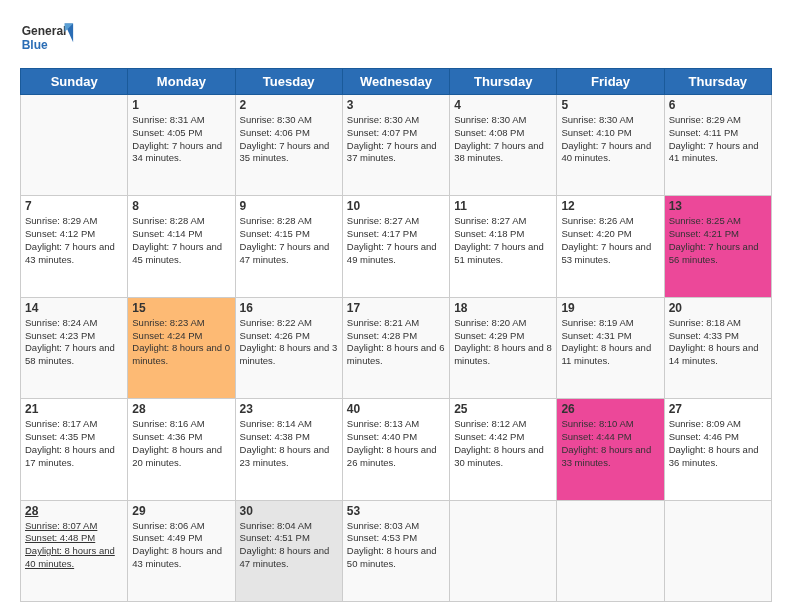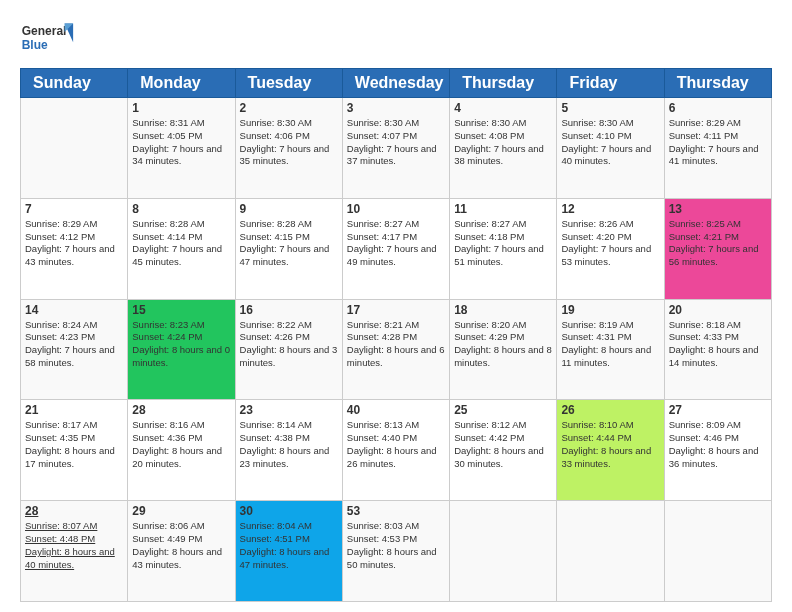--- a/index.html
+++ b/index.html
@@ -45,10 +45,10 @@
     .calendar th {
       background: #2a6db5;
       color: #fff;
-      font-size: 16px;
+      font-size: 13px;
       font-weight: bold;
-      padding: 5px 12px;
-      text-align: left;
+      padding: 5px 5px;
+      text-align: center;
       border: 1px solid #1a5a9a;
     }
     .calendar td {

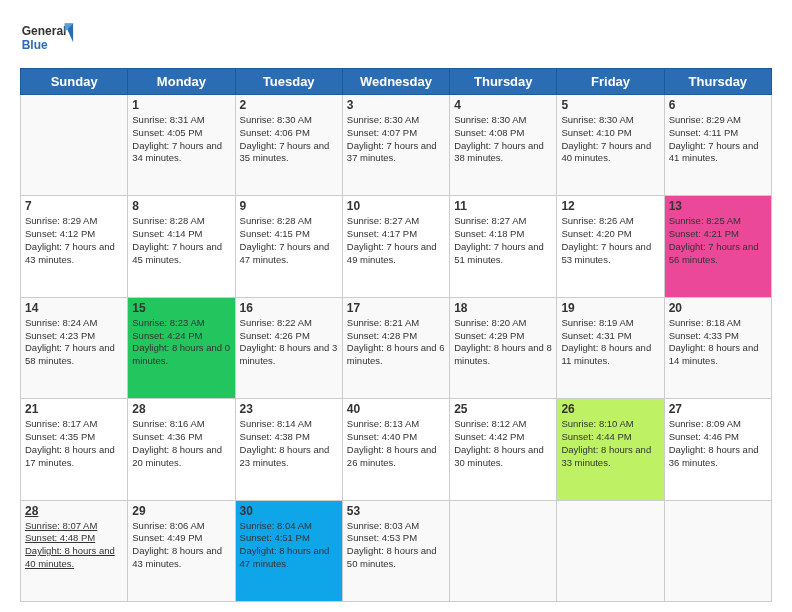--- a/index.html
+++ b/index.html
@@ -181,7 +181,7 @@
             <span class="day-number">14</span>
             <div class="day-info">Sunrise: 8:24 AM<br>Sunset: 4:23 PM<br>Daylight: 7 hours and 58 minutes.</div>
           </td>
-          <td style="background: #22c55e;">
+          <td style="background: #fdba74;">
             <span class="day-number">15</span>
             <div class="day-info">Sunrise: 8:23 AM<br>Sunset: 4:24 PM<br>Daylight: 8 hours and 0 minutes.</div>
           </td>

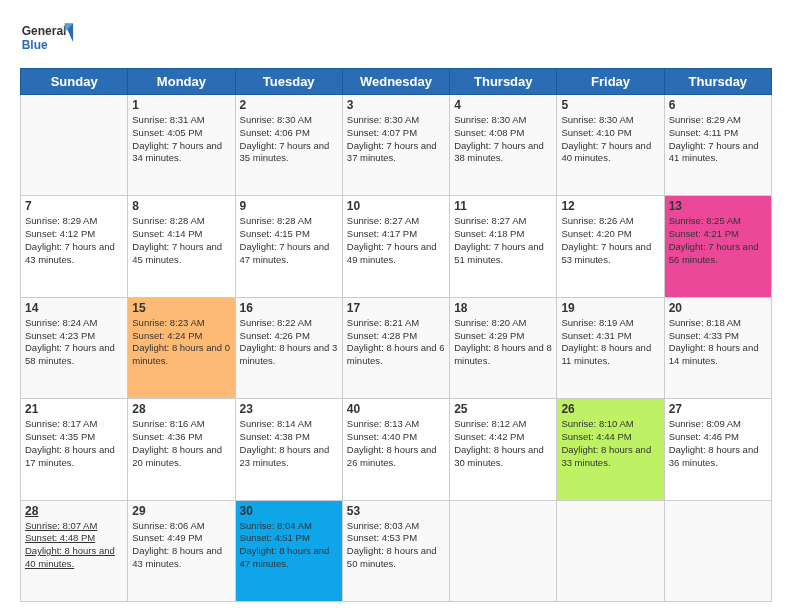--- a/index.html
+++ b/index.html
@@ -227,7 +227,7 @@
             <span class="day-number">25</span>
             <div class="day-info">Sunrise: 8:12 AM<br>Sunset: 4:42 PM<br>Daylight: 8 hours and 30 minutes.</div>
           </td>
-          <td style="background: #bef264;">
+          <td style="background: #ec4899;">
             <span class="day-number">26</span>
             <div class="day-info">Sunrise: 8:10 AM<br>Sunset: 4:44 PM<br>Daylight: 8 hours and 33 minutes.</div>
           </td>

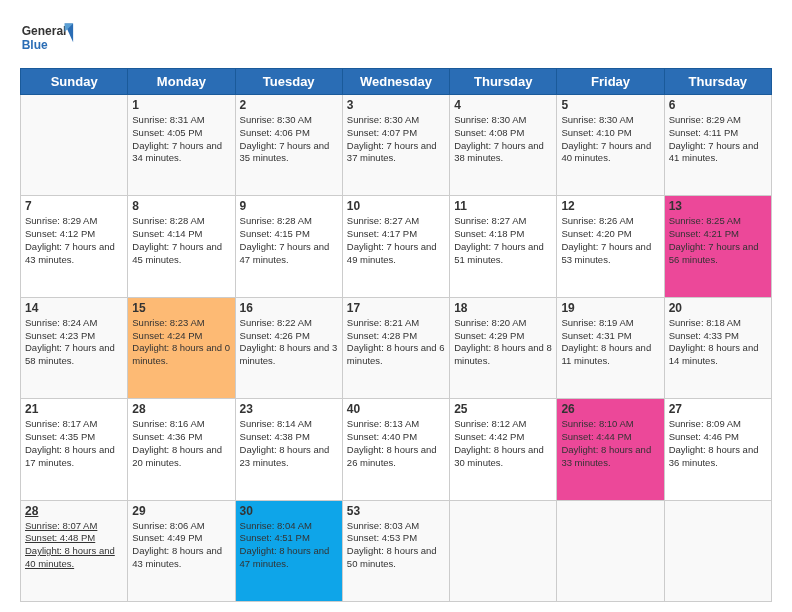--- a/index.html
+++ b/index.html
@@ -245,7 +245,7 @@
             <span class="day-number">29</span>
             <div class="day-info">Sunrise: 8:06 AM<br>Sunset: 4:49 PM<br>Daylight: 8 hours and 43 minutes.</div>
           </td>
-          <td style="background: #0ea5e9;">
+          <td style="background: #e5e5e5;">
             <span class="day-number">30</span>
             <div class="day-info">Sunrise: 8:04 AM<br>Sunset: 4:51 PM<br>Daylight: 8 hours and 47 minutes.</div>
           </td>

